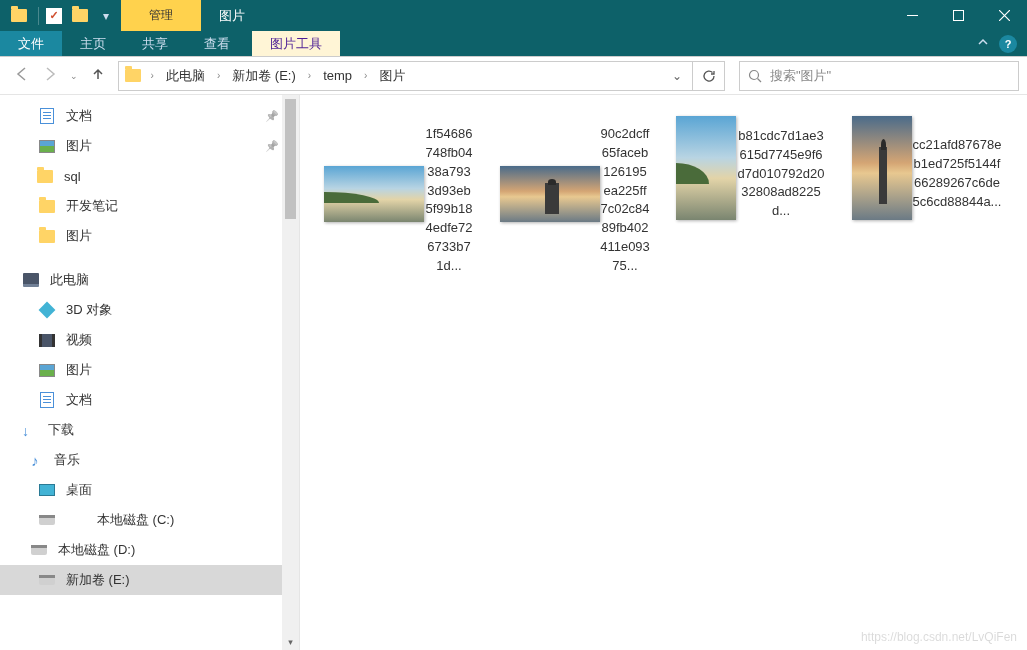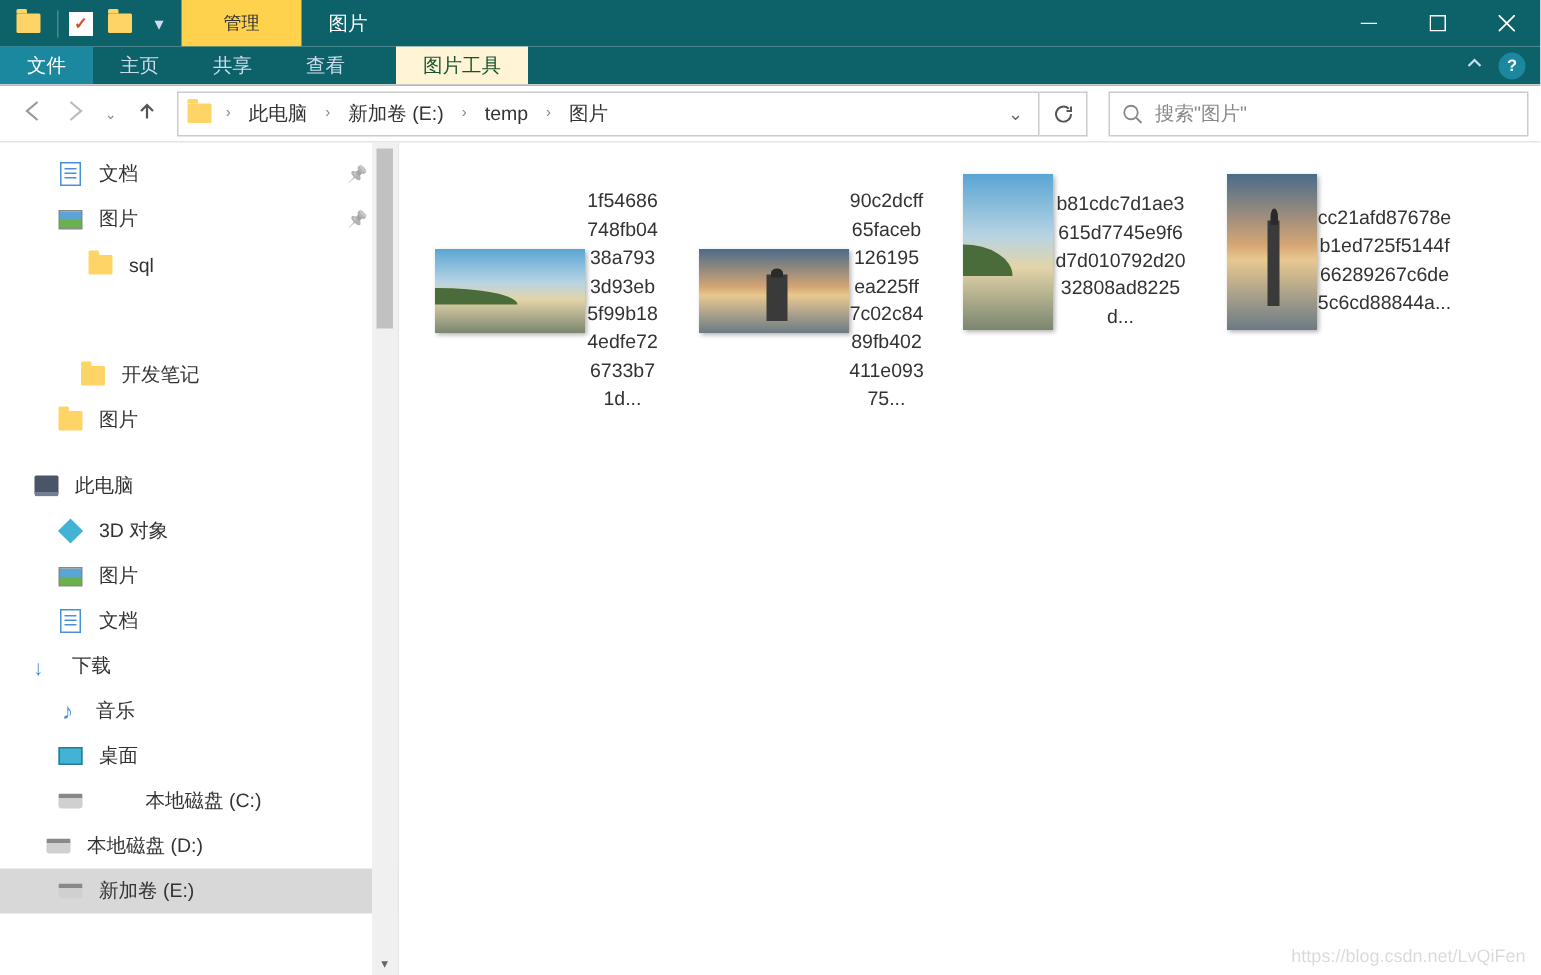--- a/index.html
+++ b/index.html
@@ -19,7 +19,7 @@
 .ribbon { height: 26px; background: #0d6169; display: flex; align-items: stretch; border-bottom: 1px solid #ccc; position: relative; }
 .tab { padding: 0 18px; display: flex; align-items: center; color: #cde; font-size: 13px; }
 .tab.file { background: #1b88a0; color: #fff; }
-.tab.tool { background: #fff5d6; color: #14532d; margin-left: 16px; }
+.tab.tool { background: #fff5d6; color: #4c1d95; margin-left: 4px; }
 .ribbon-right { margin-left: auto; display: flex; align-items: center; padding-right: 10px; gap: 10px; color: #cde; }
 .chevron-ribbon svg { width: 12px; height: 12px; }
 .help-icon { width: 18px; height: 18px; border-radius: 50%; background: #1b88a0; color: #fff; display: flex; align-items: center; justify-content: center; font-size: 11px; font-weight: bold; }

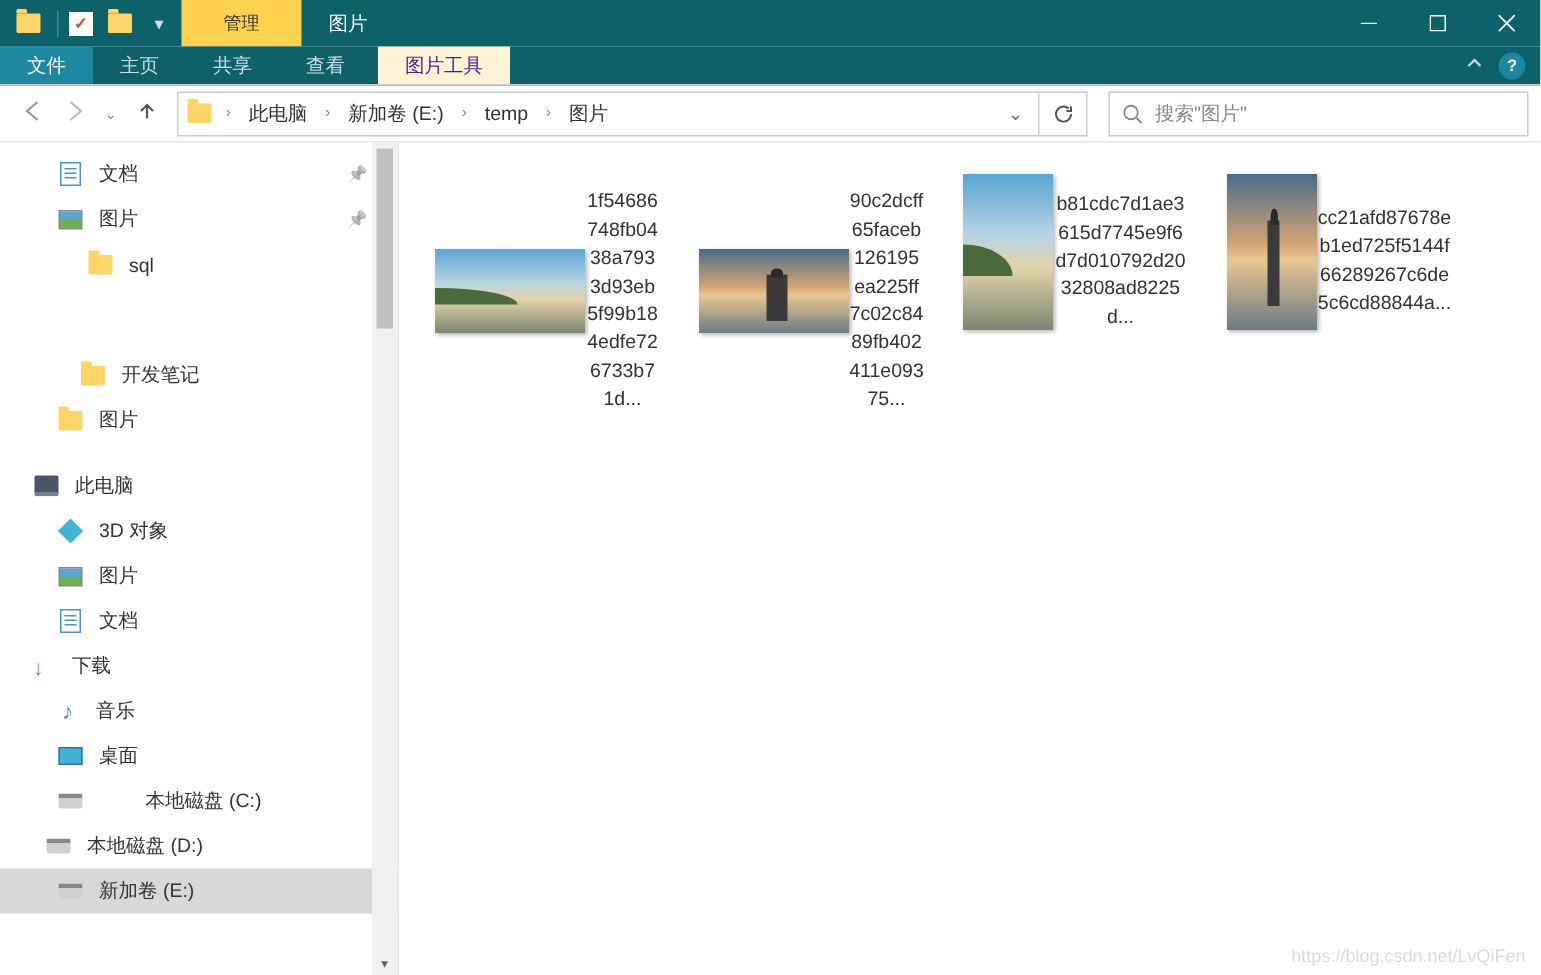--- a/index.html
+++ b/index.html
@@ -42,7 +42,7 @@
 
 
 .body-area { display: flex; height: calc(650px - 31px - 26px - 38px); }
-.sidebar { width: 266px; border-right: 1px solid #e5e5e5; overflow-y: auto; padding-top: 6px; position: relative; }
+.sidebar { width: 300px; border-right: 1px solid #e5e5e5; overflow-y: auto; padding-top: 6px; position: relative; }
 .tree-item { display: flex; align-items: center; height: 30px; padding-left: 30px; gap: 10px; font-size: 13px; color: #333; position: relative; }
 .tree-item.selected { background: #d8d8d8; }
 .tree-item .pin { position: absolute; right: 20px; color: #888; font-size: 11px; }

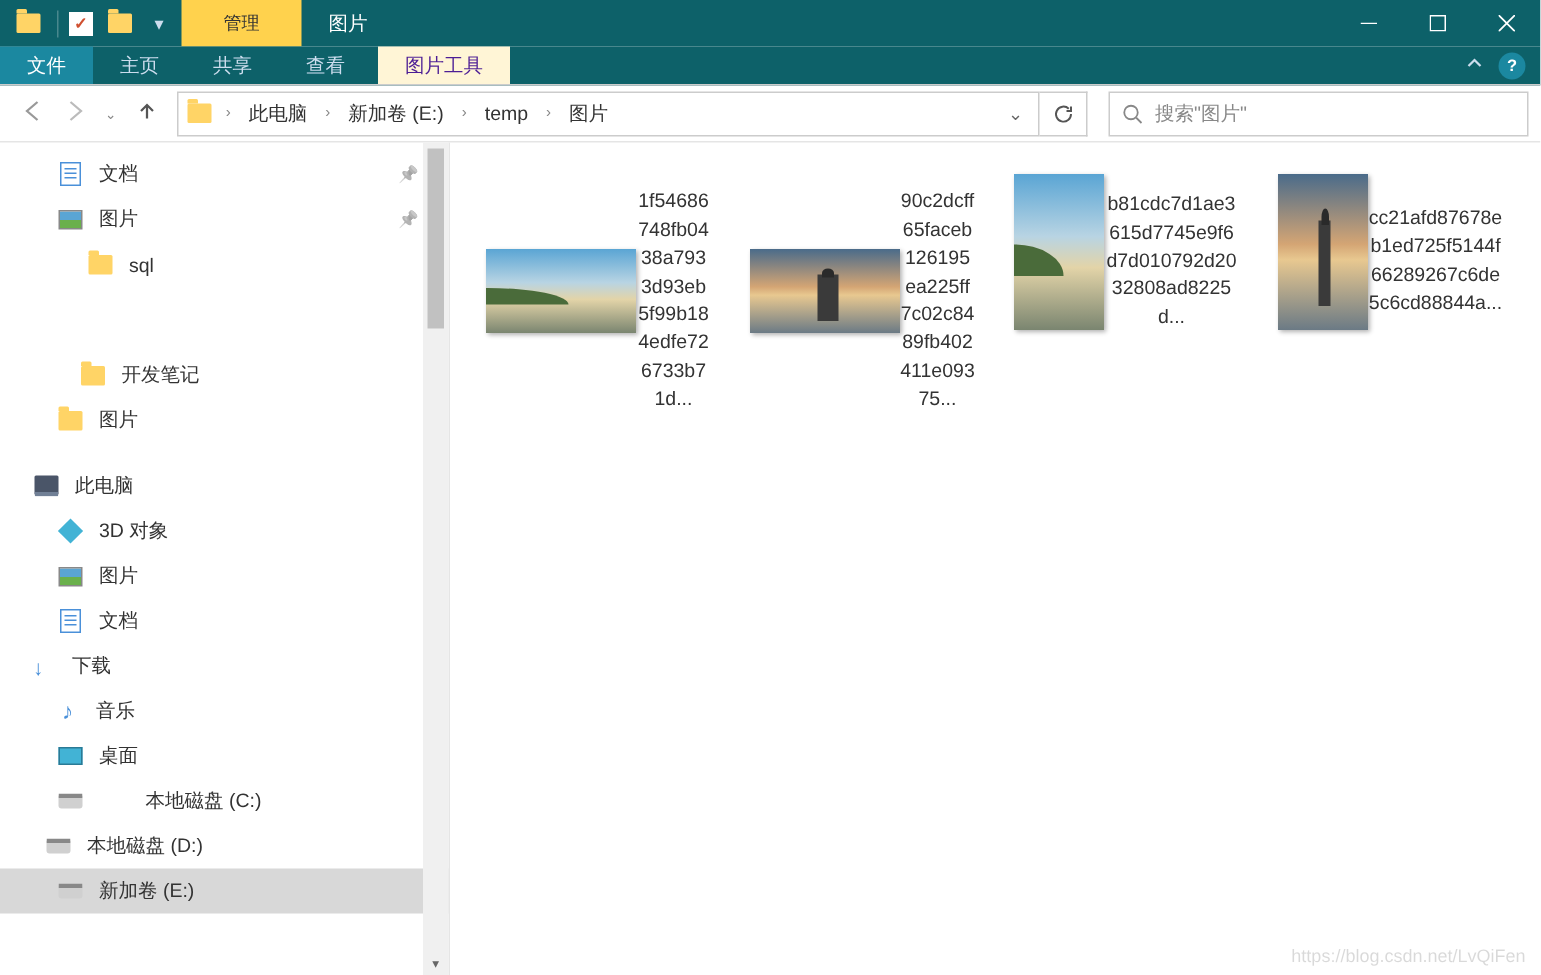--- a/index.html
+++ b/index.html
@@ -194,7 +194,7 @@
         <span>图片</span>
         <span class="pin" style="filter: grayscale(1) opacity(0.5);">📌</span>
       </div>
-      <div class="tree-item" style="padding-left: 58px;">
+      <div class="tree-item" style="padding-left: 36px;">
         <div class="tree-icon">
           <div class="folder-icon"></div>
         </div>

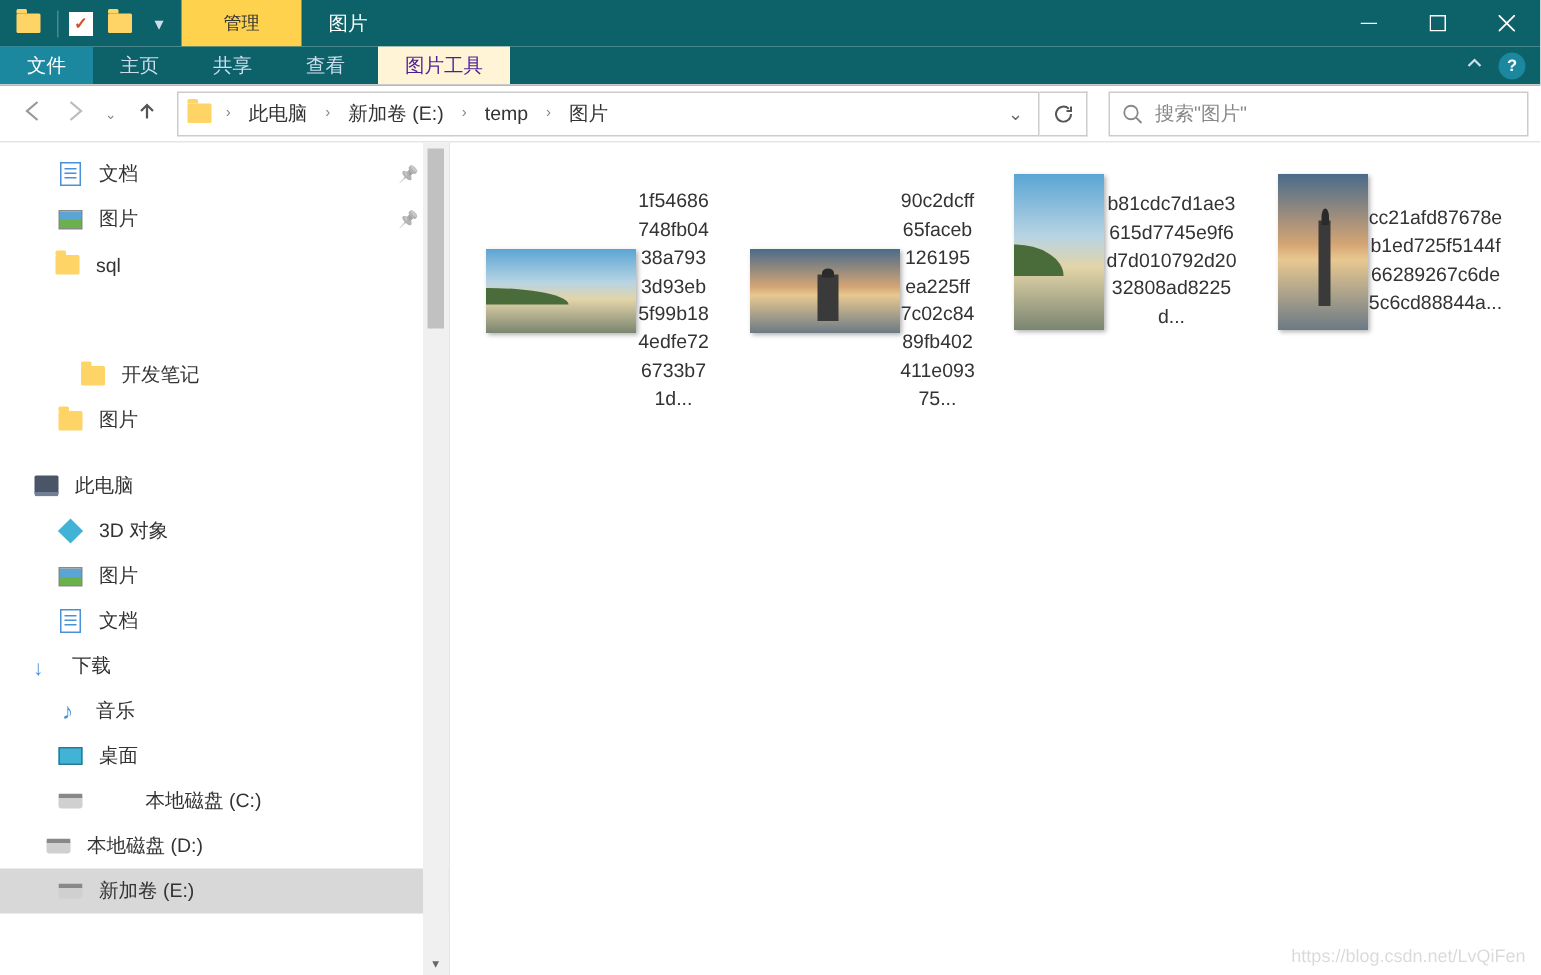--- a/index.html
+++ b/index.html
@@ -200,7 +200,7 @@
         </div>
         <span>sql</span>
       </div>
-      <div class="tree-item" style="padding-left: 53px; margin-top: 44px;">
+      <div class="tree-item" style="padding-left: 38px;">
         <div class="tree-icon">
           <div class="folder-icon"></div>
         </div>

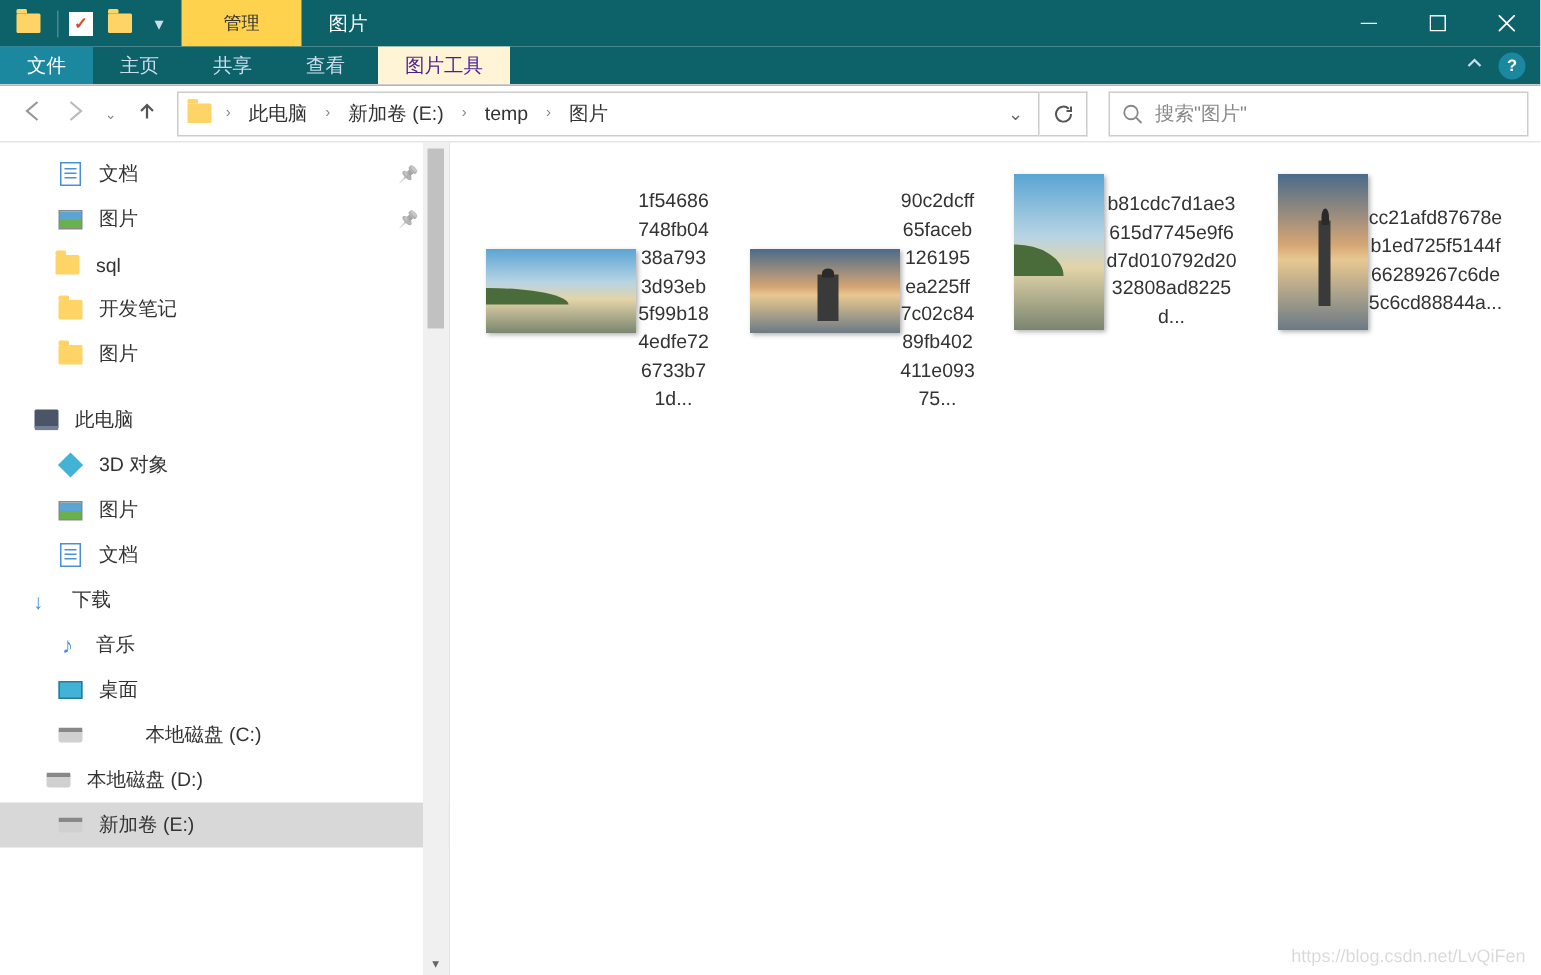--- a/index.html
+++ b/index.html
@@ -227,6 +227,12 @@
       </div>
       <div class="tree-item" style="padding-left: 38px;">
         <div class="tree-icon">
+          <div class="video-icon"></div>
+        </div>
+        <span>视频</span>
+      </div>
+      <div class="tree-item" style="padding-left: 38px;">
+        <div class="tree-icon">
           <div class="pic-icon"></div>
         </div>
         <span>图片</span>

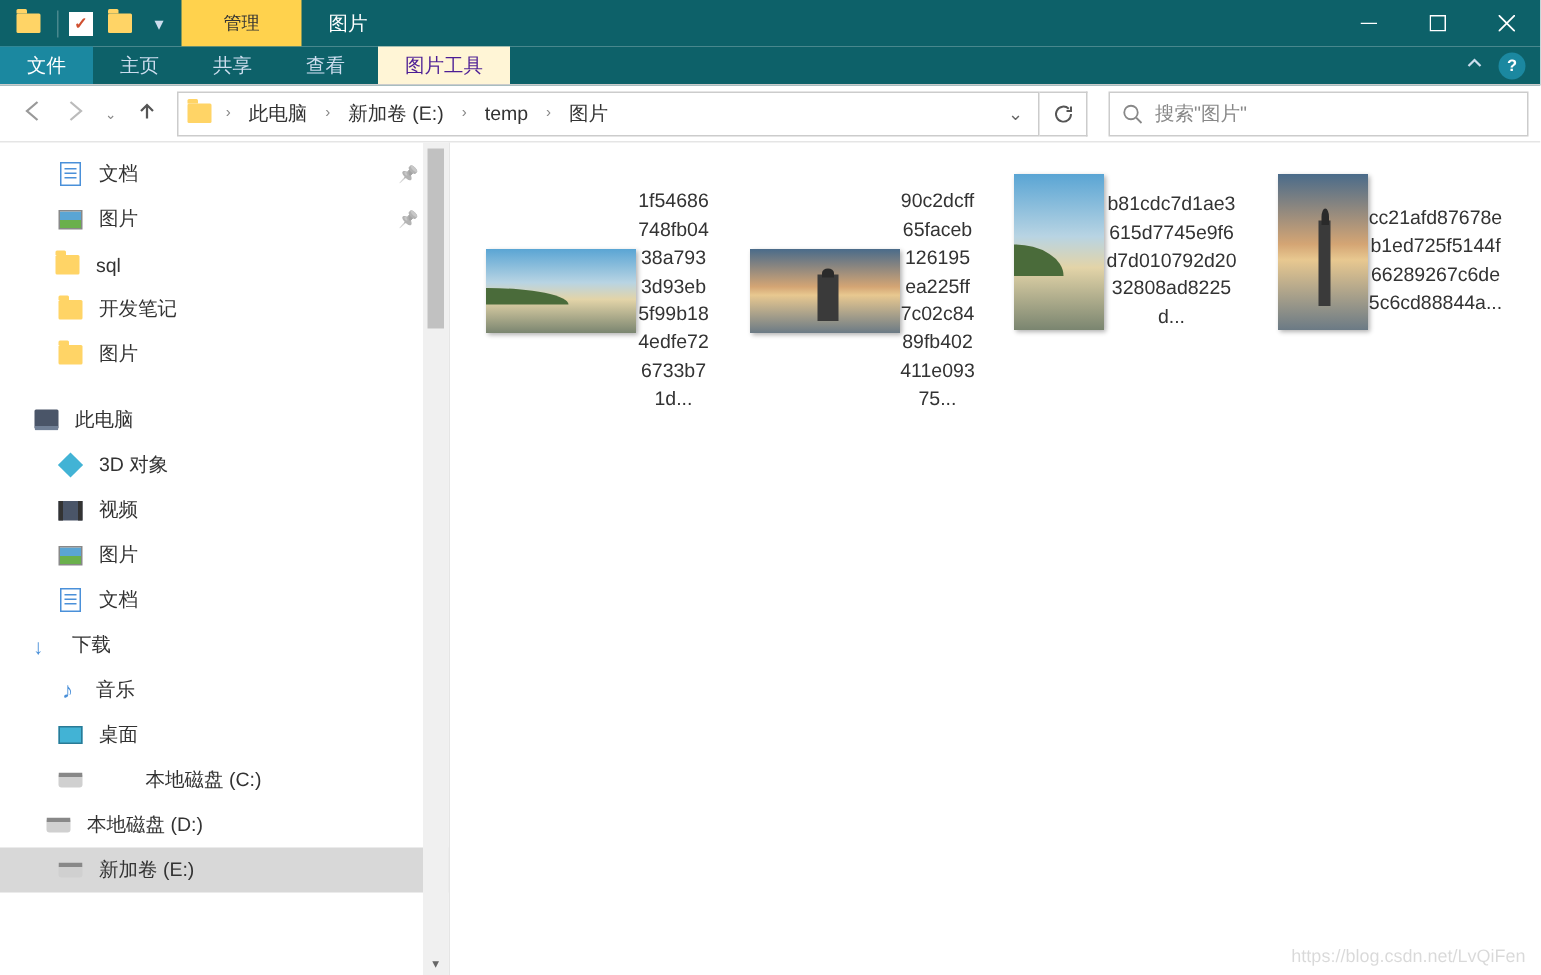--- a/index.html
+++ b/index.html
@@ -249,7 +249,7 @@
         </div>
         <span>下载</span>
       </div>
-      <div class="tree-item" style="padding-left: 36px;">
+      <div class="tree-item" style="padding-left: 26px;">
         <div class="tree-icon">
           <div class="music-icon"></div>
         </div>

